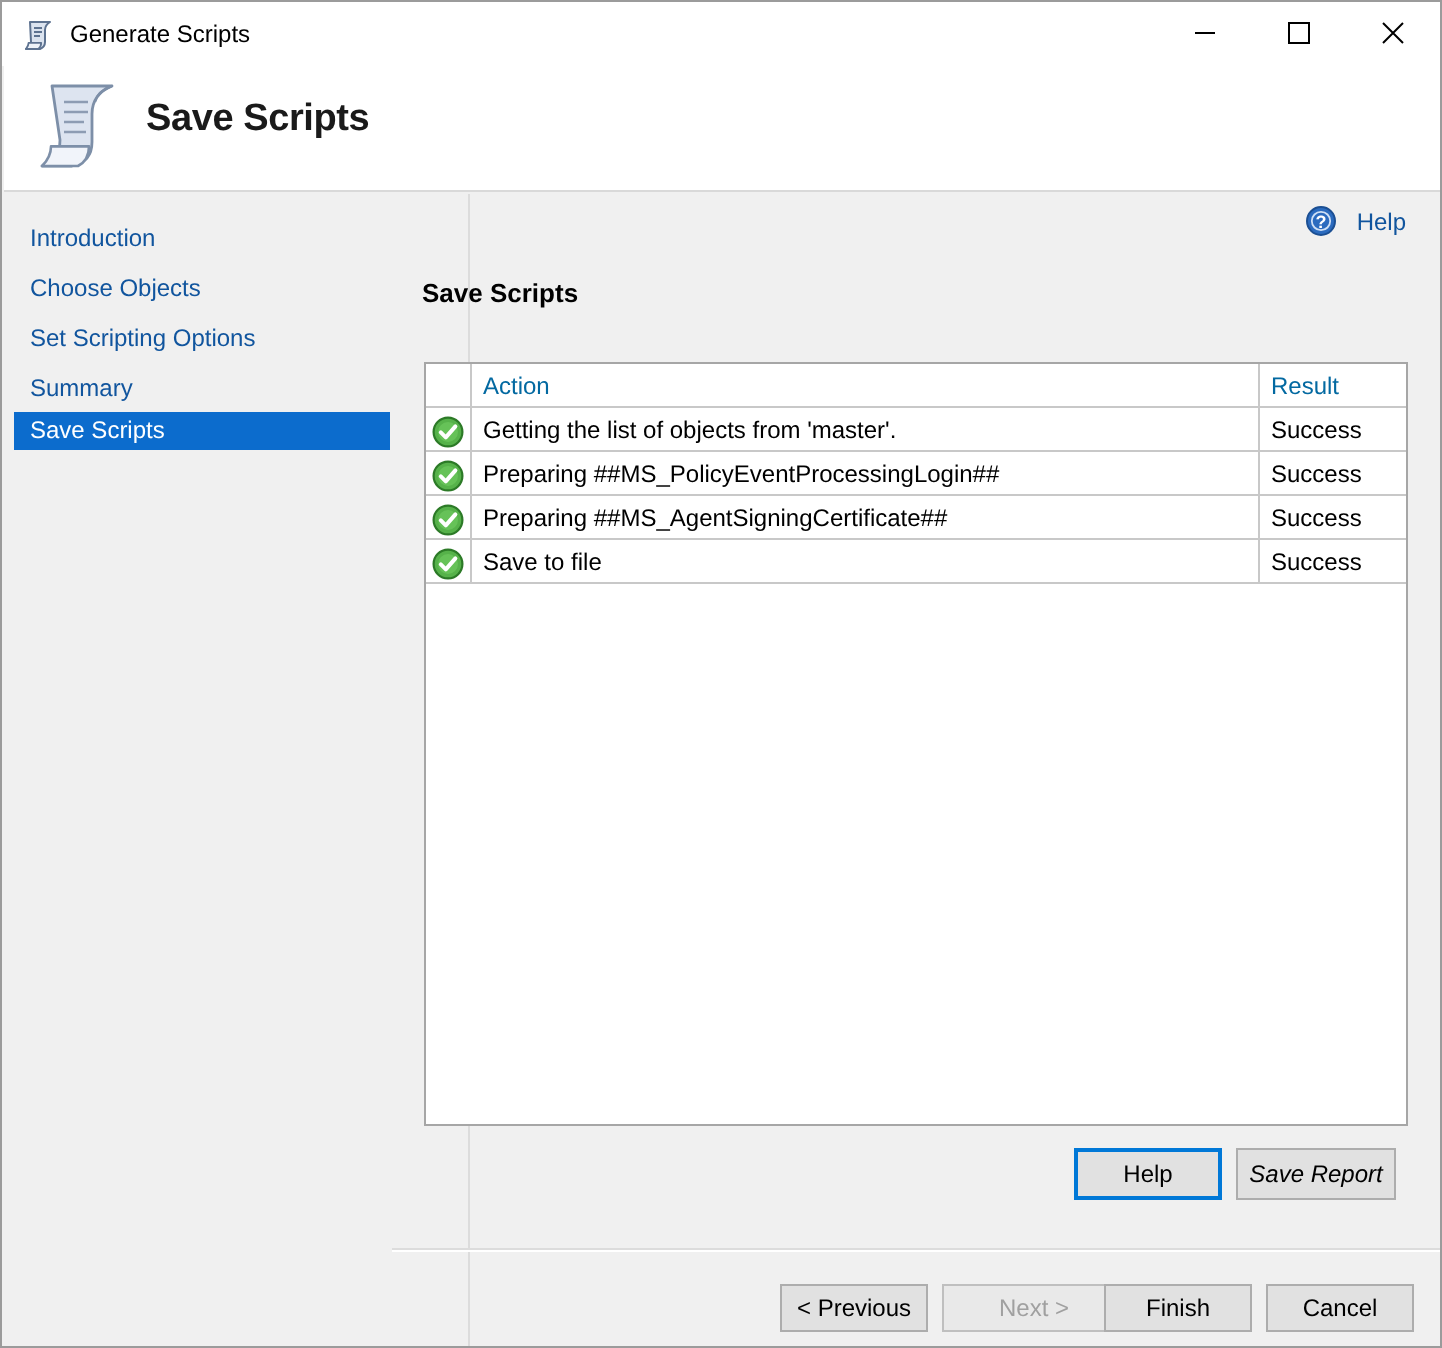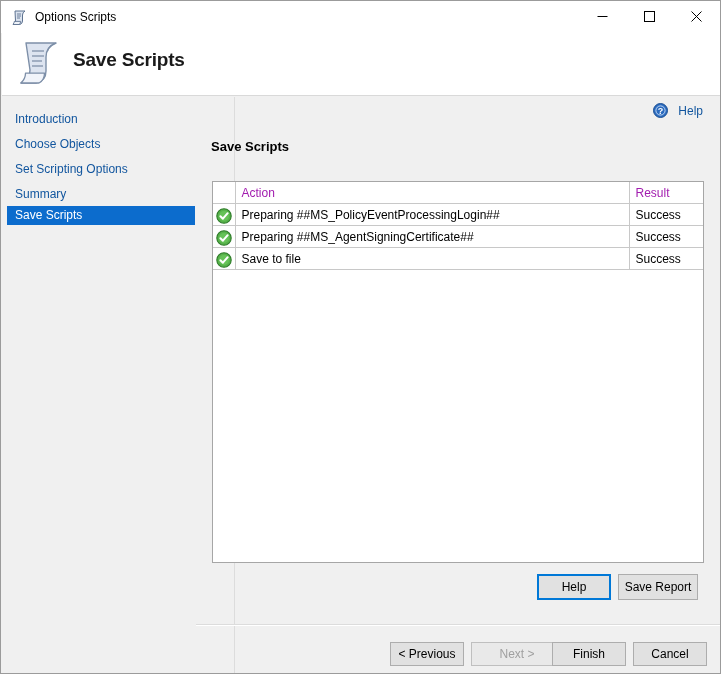--- a/index.html
+++ b/index.html
@@ -250,7 +250,7 @@
         <path d="M2 15.5 Q3.3 13.8 3.3 12.4 L9.6 12.4 Q9.6 14.3 8.2 15.5 Z" fill="#eef2f8" stroke="#5d7290" stroke-width="0.9" stroke-linejoin="round"></path>
       </svg>
     </span>
-    <span id="titlebar-text">Options Scripts</span>
+    <span id="titlebar-text">Generate Scripts</span>
 
     <button class="wbtn" id="btn-min">
       <svg width="11" height="11" viewBox="0 0 11 11">

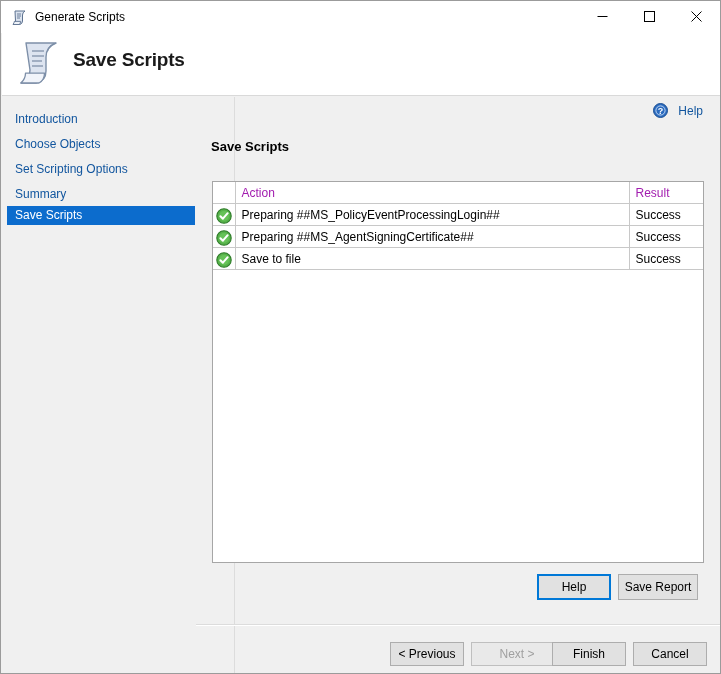--- a/index.html
+++ b/index.html
@@ -179,7 +179,7 @@
     text-align: left;
     padding: 0 0 0 6px;
     font-size: 12px;
-    color: #a21caf;
+    color: #0369a1;
   }
   table.reportgrid th.c-blank { padding-left: 0; }
   table.reportgrid td {

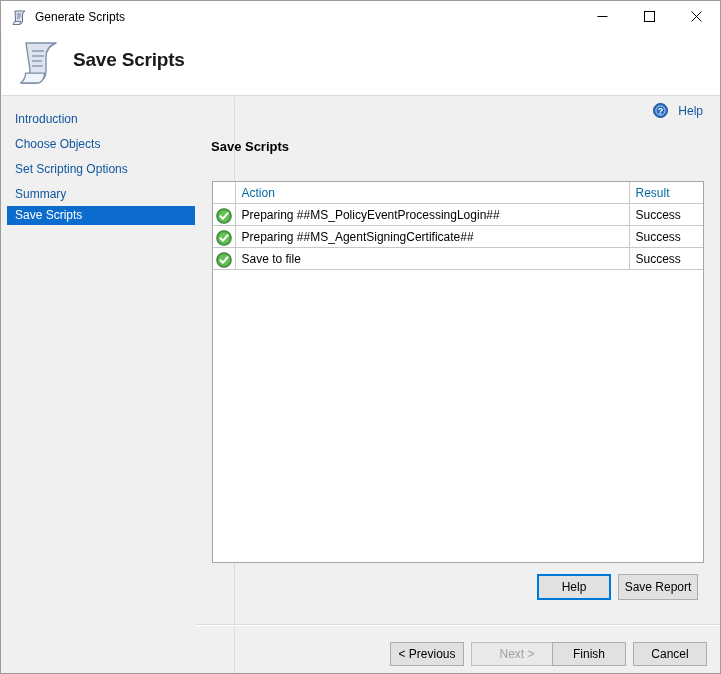--- a/index.html
+++ b/index.html
@@ -327,6 +327,17 @@
                   <path d="M4.4 8.2 L6.9 10.7 L11.7 5.2" fill="none" stroke="#ffffff" stroke-width="2" stroke-linecap="round" stroke-linejoin="round"></path>
                 </svg>
               </td>
+              <td>Getting the list of objects from 'master'.</td>
+              <td>Success</td>
+            </tr>
+            <tr>
+              <td class="iconcell">
+                <svg class="okicon" viewBox="0 0 16 16">
+                  <circle cx="8" cy="8" r="7.2" fill="#56b24a" stroke="#2c7a27" stroke-width="1.1"></circle>
+                  <circle cx="8" cy="8" r="5" fill="#6cc75e" opacity="0.75"></circle>
+                  <path d="M4.4 8.2 L6.9 10.7 L11.7 5.2" fill="none" stroke="#ffffff" stroke-width="2" stroke-linecap="round" stroke-linejoin="round"></path>
+                </svg>
+              </td>
               <td>Preparing ##MS_PolicyEventProcessingLogin##</td>
               <td>Success</td>
             </tr>

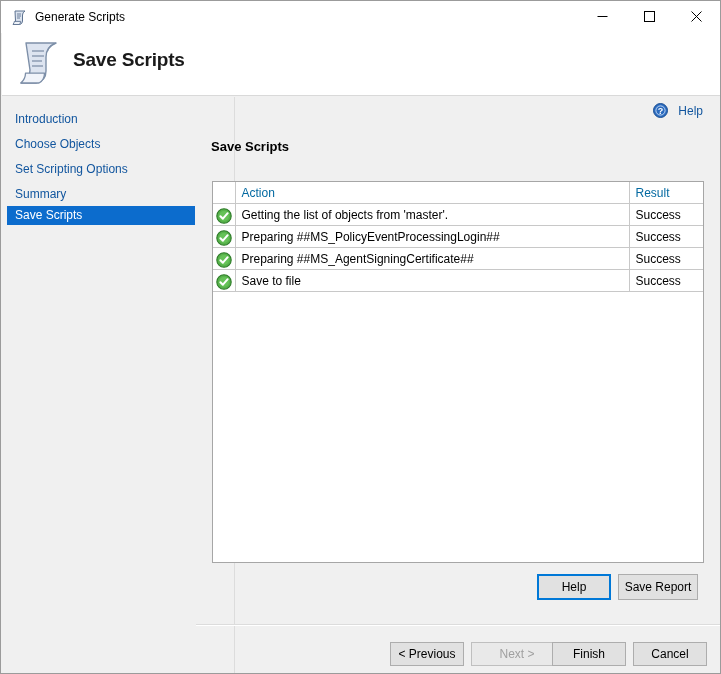--- a/index.html
+++ b/index.html
@@ -222,7 +222,7 @@
     background: #e9e9e9;
   }
   #btn-open       { left: 341px; top: 477px; width: 74px; height: 26px; }
-  #btn-savereport { left: 422px; top: 477px; width: 80px; height: 26px; }
+  #btn-savereport { left: 422px; top: 477px; width: 80px; height: 26px; font-style: italic; }
 
   #footer-sep {
     position: absolute;

